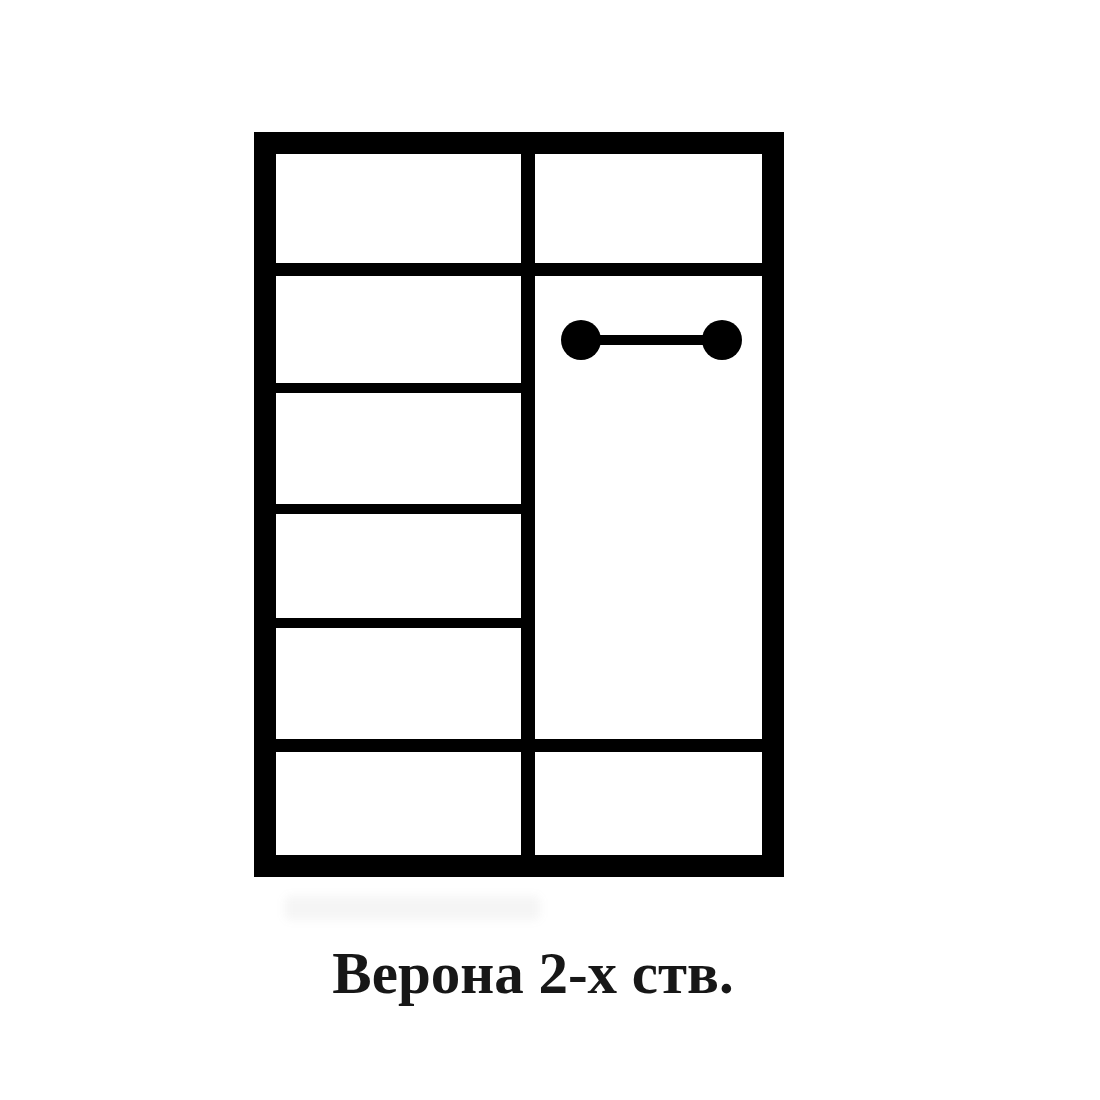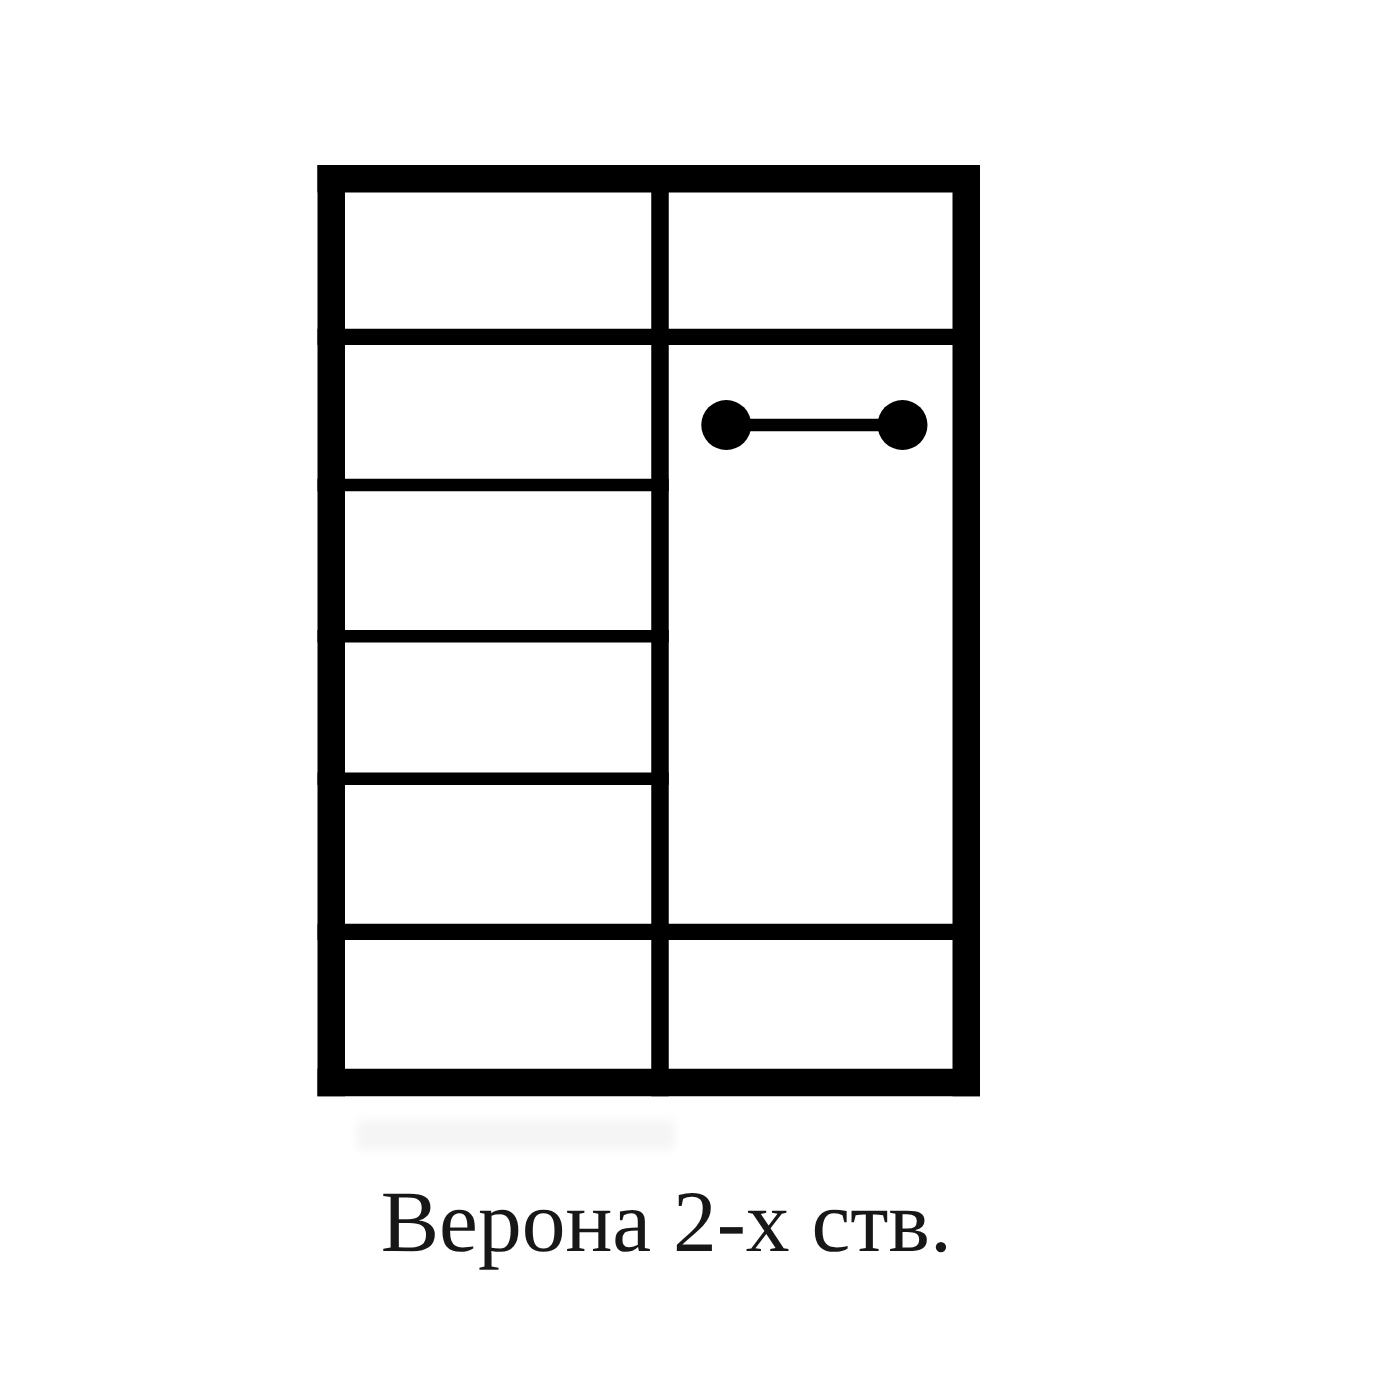--- a/index.html
+++ b/index.html
@@ -30,8 +30,8 @@
     left: 533px;
     top: 944px;
     transform: translateX(-50%);
-    font-weight: normal;
-    font-size: 70px;
+    font-weight: bold;
+    font-size: 59px;
     line-height: 1;
     white-space: nowrap;
     color: #171717;

